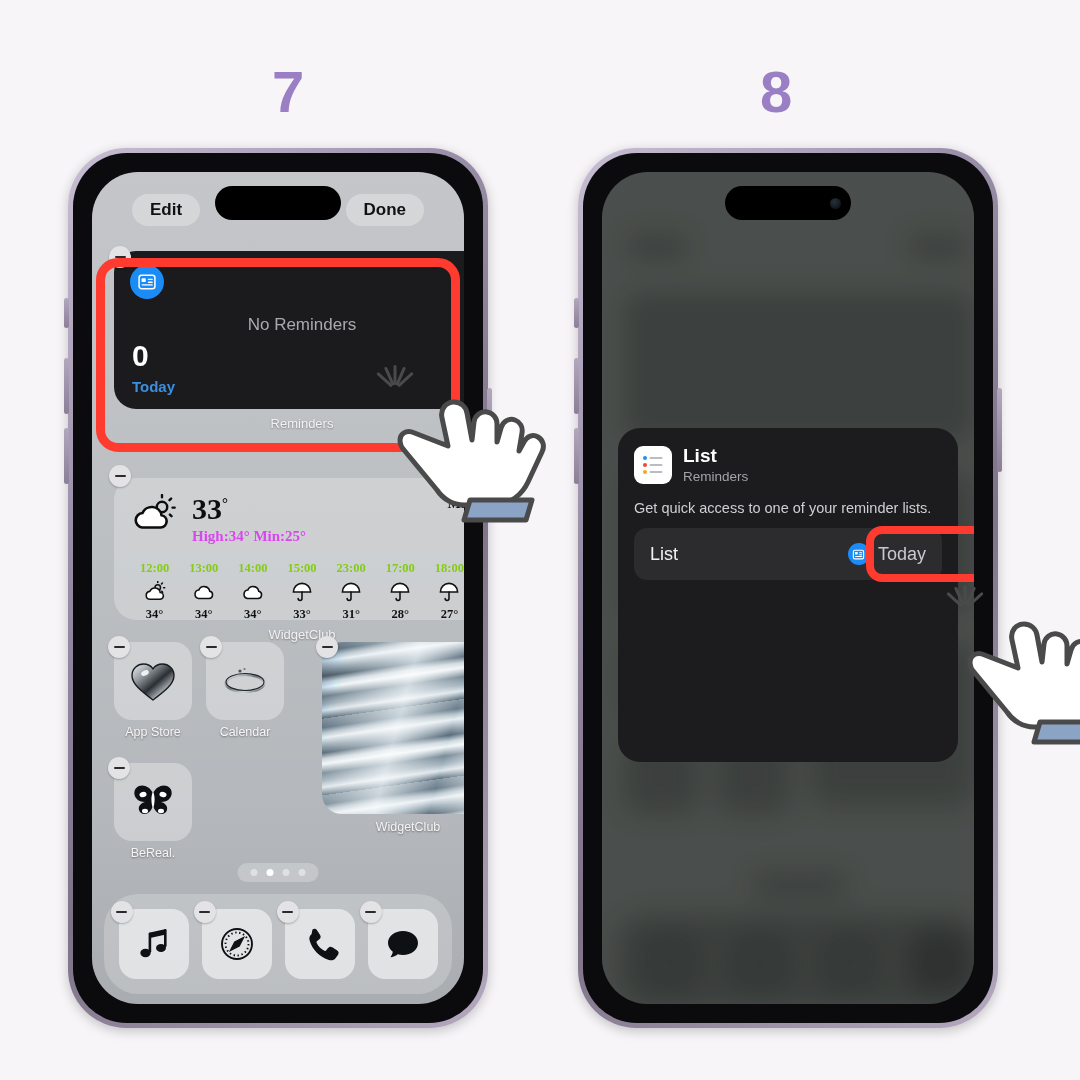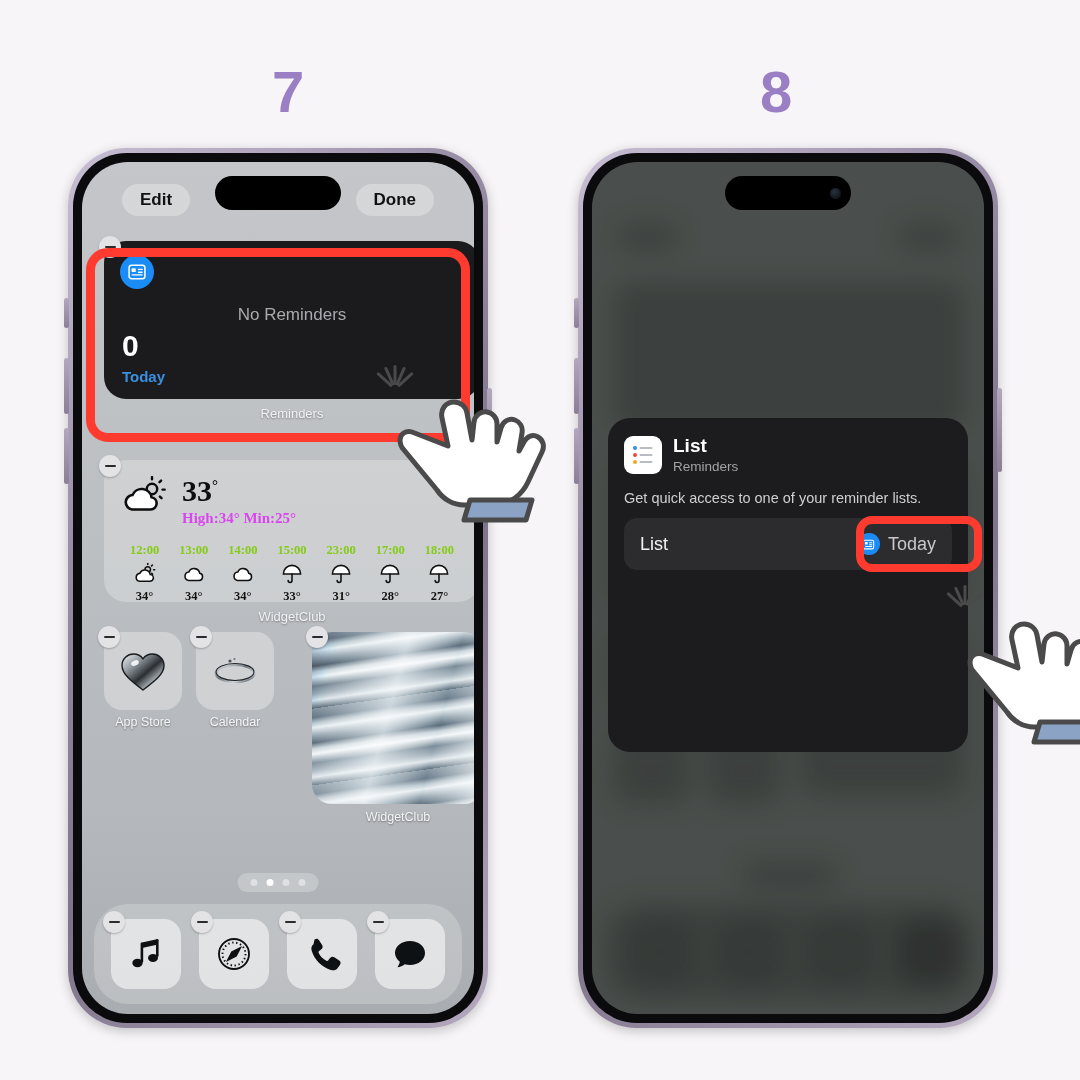--- a/index.html
+++ b/index.html
@@ -34,7 +34,7 @@
     width: 100%; height: 100%;
     border-radius: 54px;
     background: #0b0b0d;
-    padding: 9px;
+    padding: 19px;
   }
   .screen {
     position: relative;

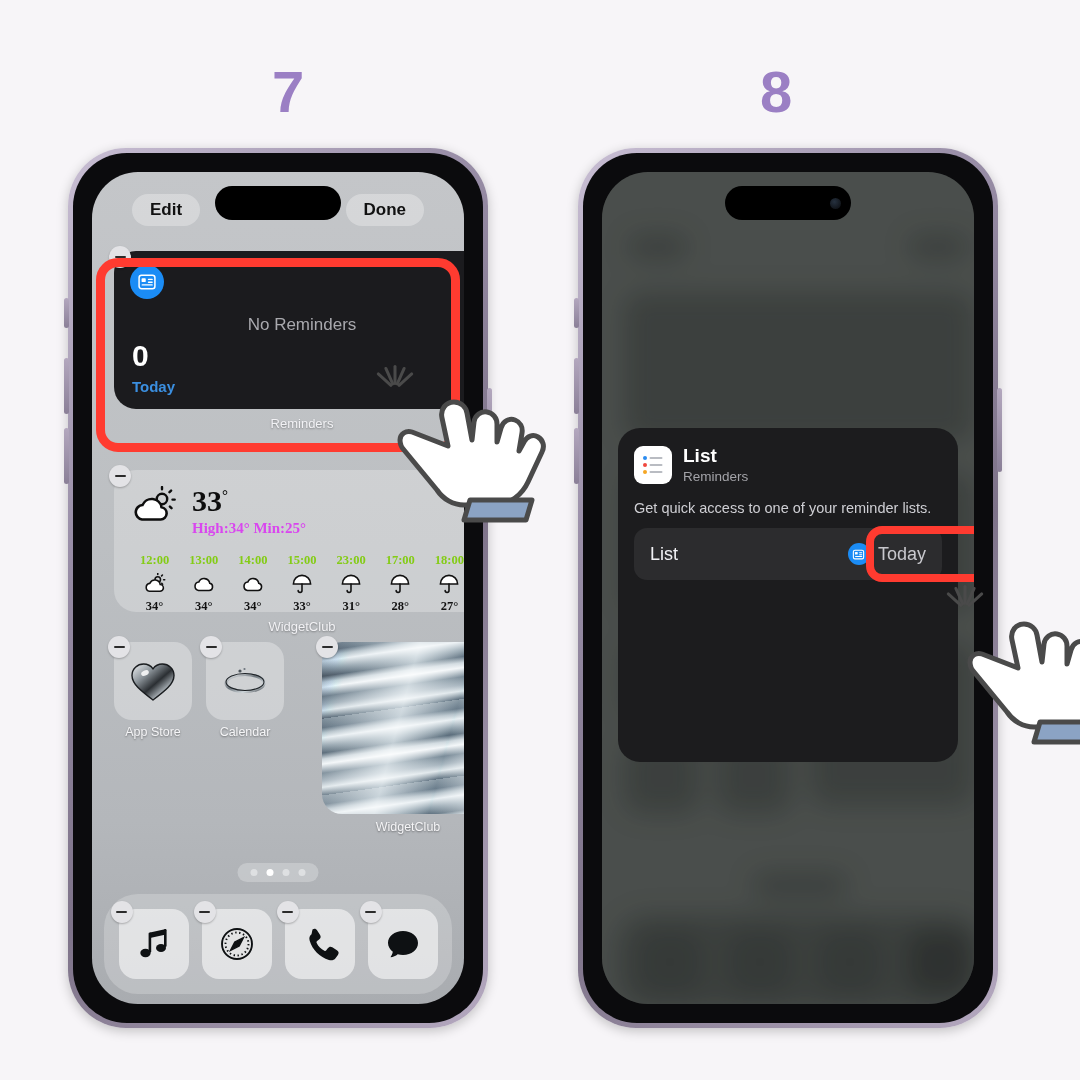--- a/index.html
+++ b/index.html
@@ -146,6 +146,7 @@
     border-radius: 22px;
     padding: 16px 16px 14px;
     height: 142px;
+    margin-top: 8px;
   }
   .wx-top { display: flex; align-items: flex-start; gap: 8px; }
   .wx-ico { width: 54px; height: 40px; flex: 0 0 auto; }

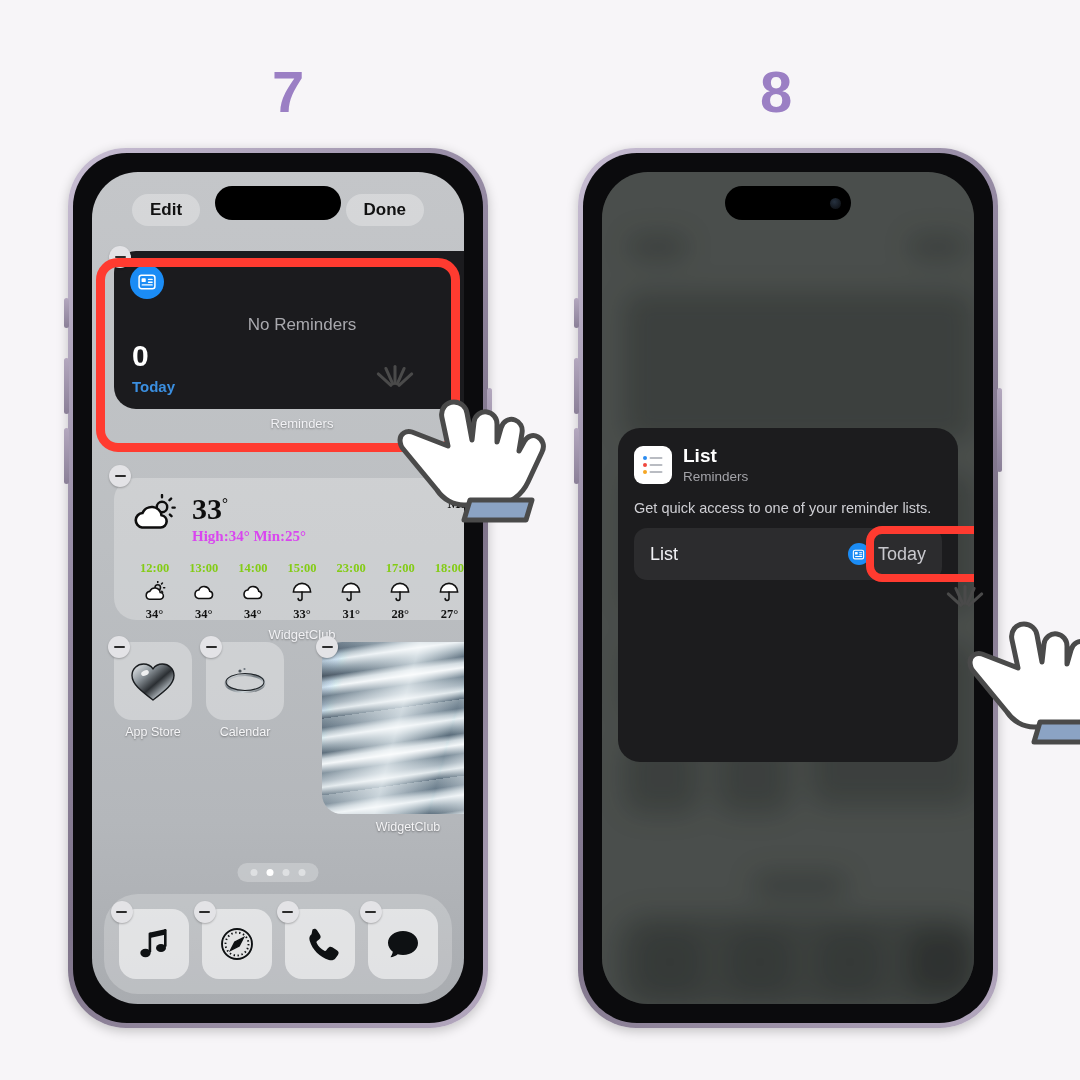--- a/index.html
+++ b/index.html
@@ -460,6 +460,20 @@
 
           <div class="grid-row" style="margin-top:24px;">
 
+            <div class="app-cell">
+              <div class="minus-badge" style="left:-6px;top:-6px;"></div>
+              <div class="app-ico">
+                <svg viewBox="0 0 54 54" fill="#0e1113">
+                  <path d="M27 18c-3-6-9-9-14-7-5 2-6 8-3 12 2 3 6 4 9 4-4 1-7 4-6 8 1 4 6 5 9 3 3-2 5-6 5-9 0 3 2 7 5 9 3 2 8 1 9-3 1-4-2-7-6-8 3 0 7-1 9-4 3-4 2-10-3-12-5-2-11 1-14 7z"></path>
+                  <path d="M27 16.5c1 2 1.6 5 1.6 8s-.6 6.5-1.6 8.5c-1-2-1.6-5.5-1.6-8.5s.6-6 1.6-8z" fill="#fff"></path>
+                  <ellipse cx="17" cy="19.5" rx="3.6" ry="2.6" fill="#fff" transform="rotate(-18 17 19.5)"></ellipse>
+                  <ellipse cx="37" cy="19.5" rx="3.6" ry="2.6" fill="#fff" transform="rotate(18 37 19.5)"></ellipse>
+                  <ellipse cx="19" cy="36" rx="3" ry="2.2" fill="#fff"></ellipse>
+                  <ellipse cx="35" cy="36" rx="3" ry="2.2" fill="#fff"></ellipse>
+                </svg>
+              </div>
+              <div class="app-name">BeReal.</div>
+            </div>
           </div>
 
           <div id="marble-wrap">

